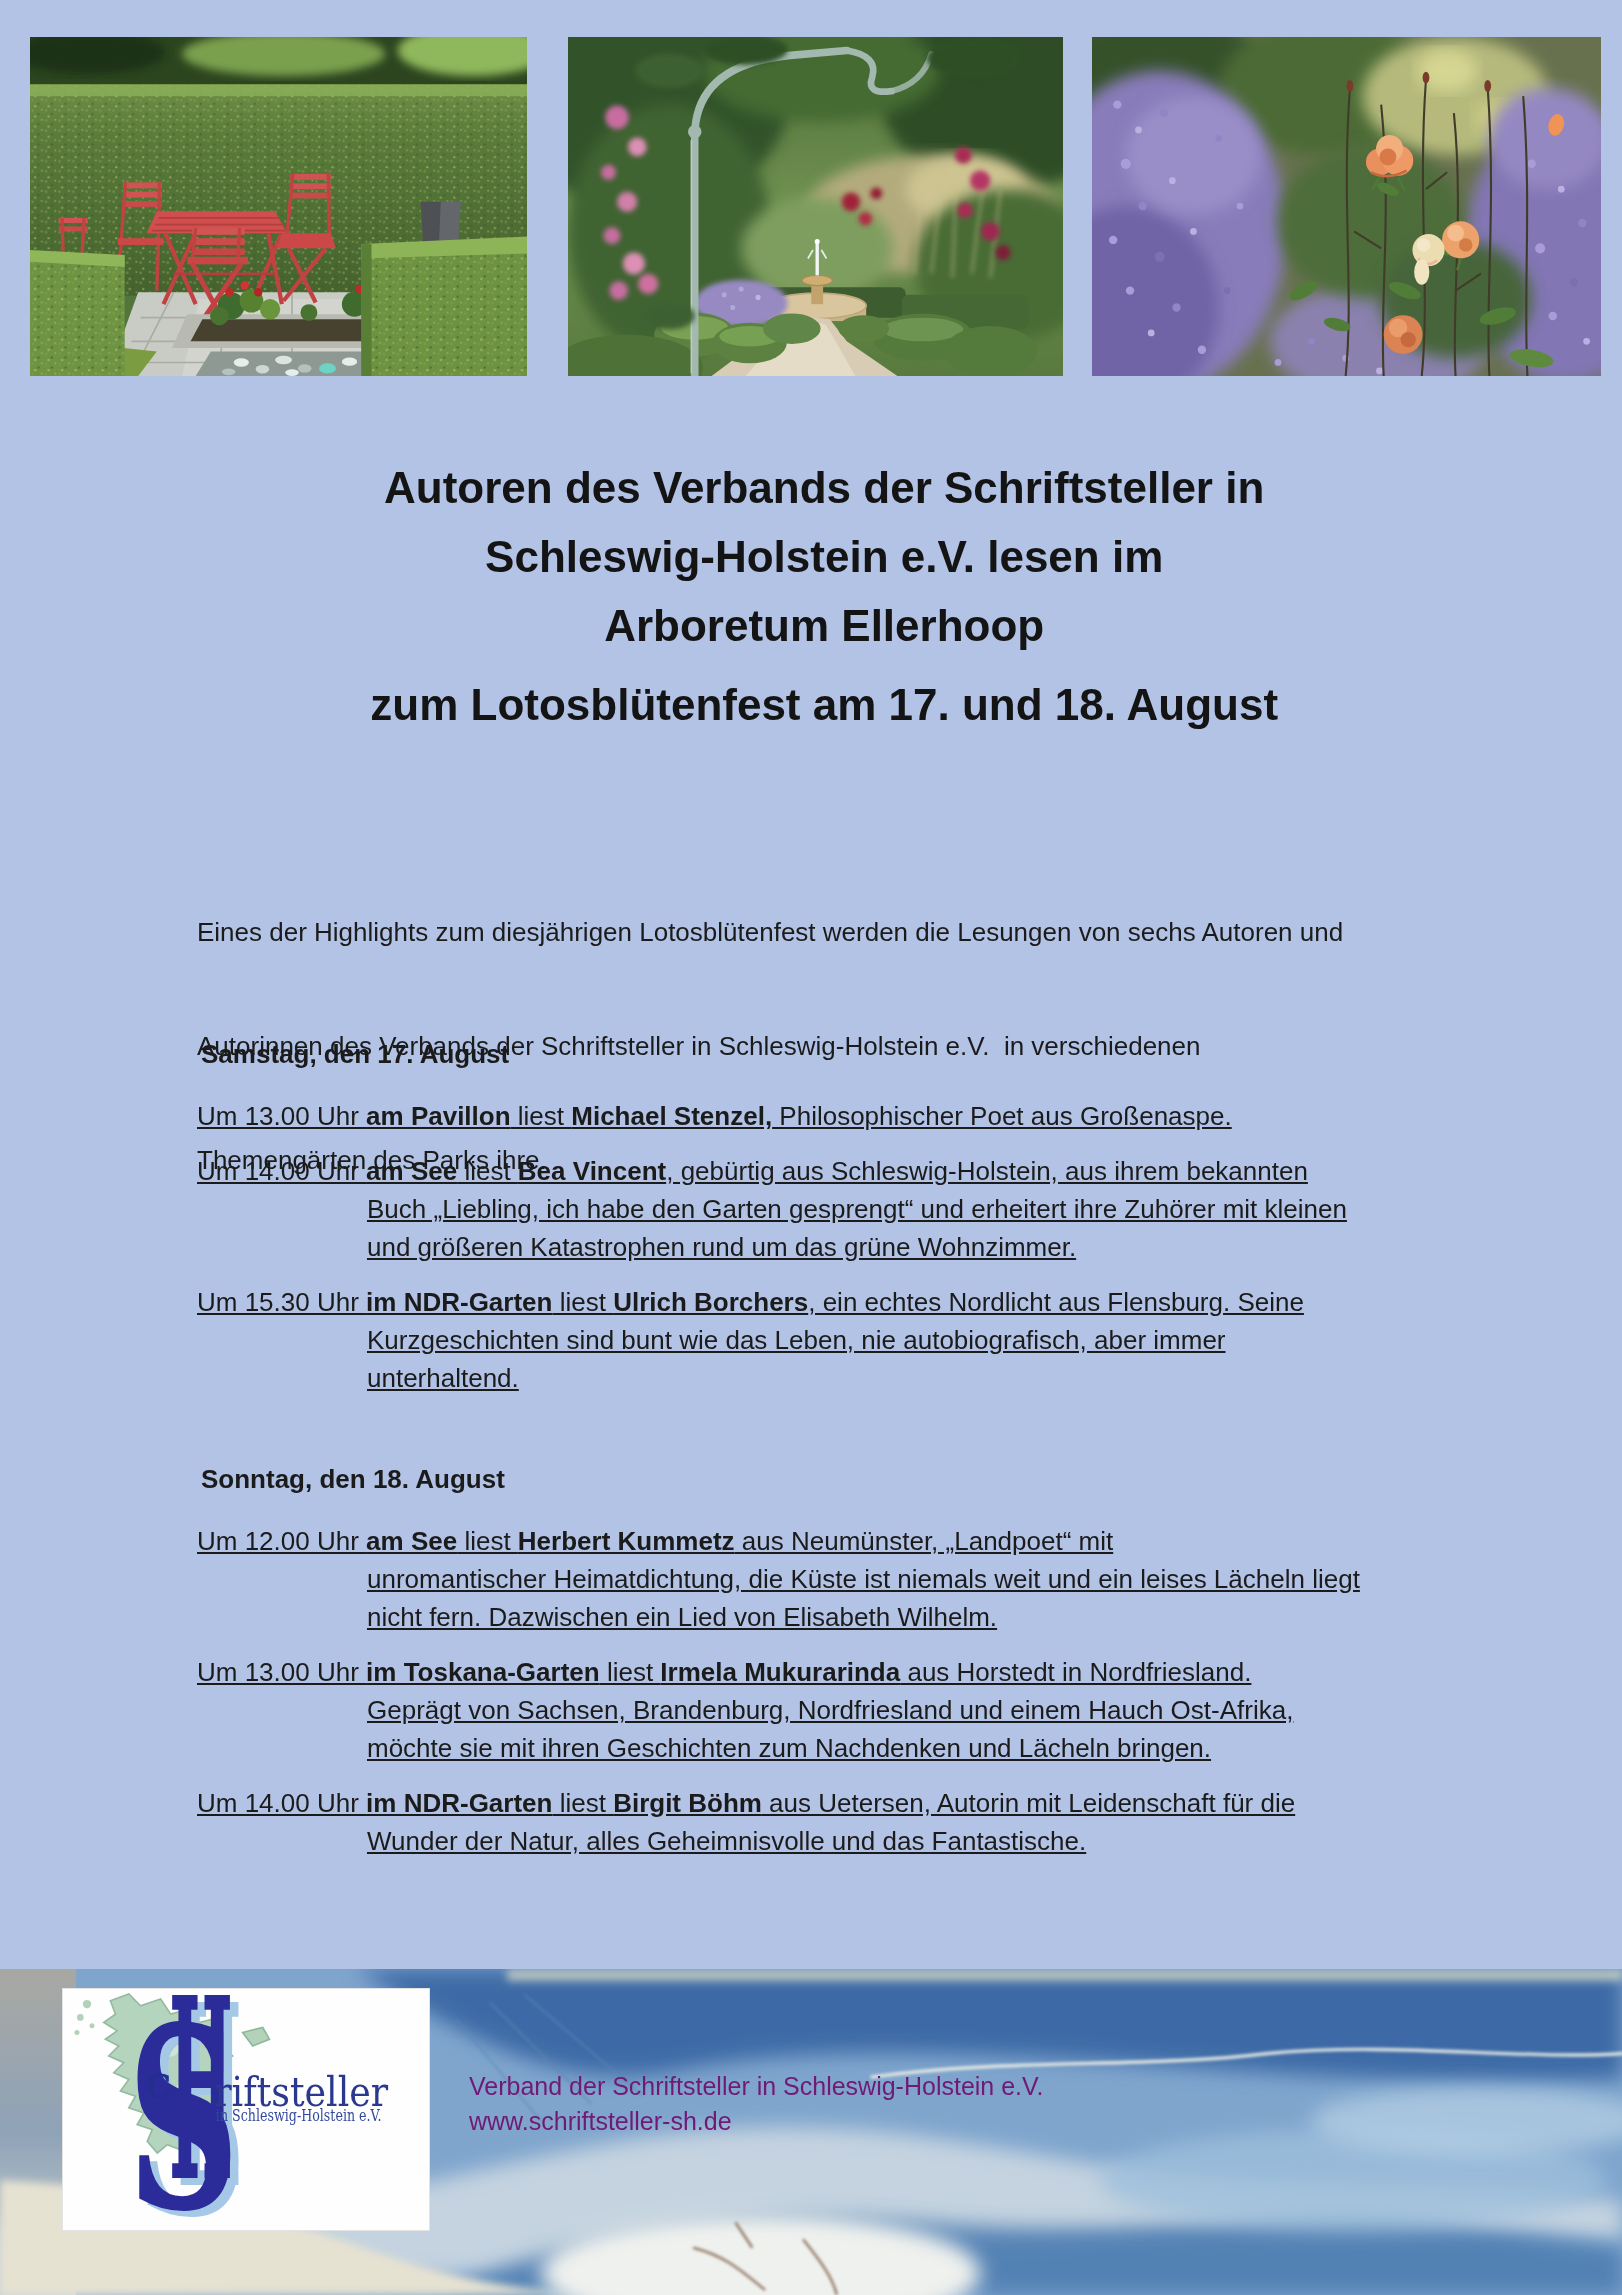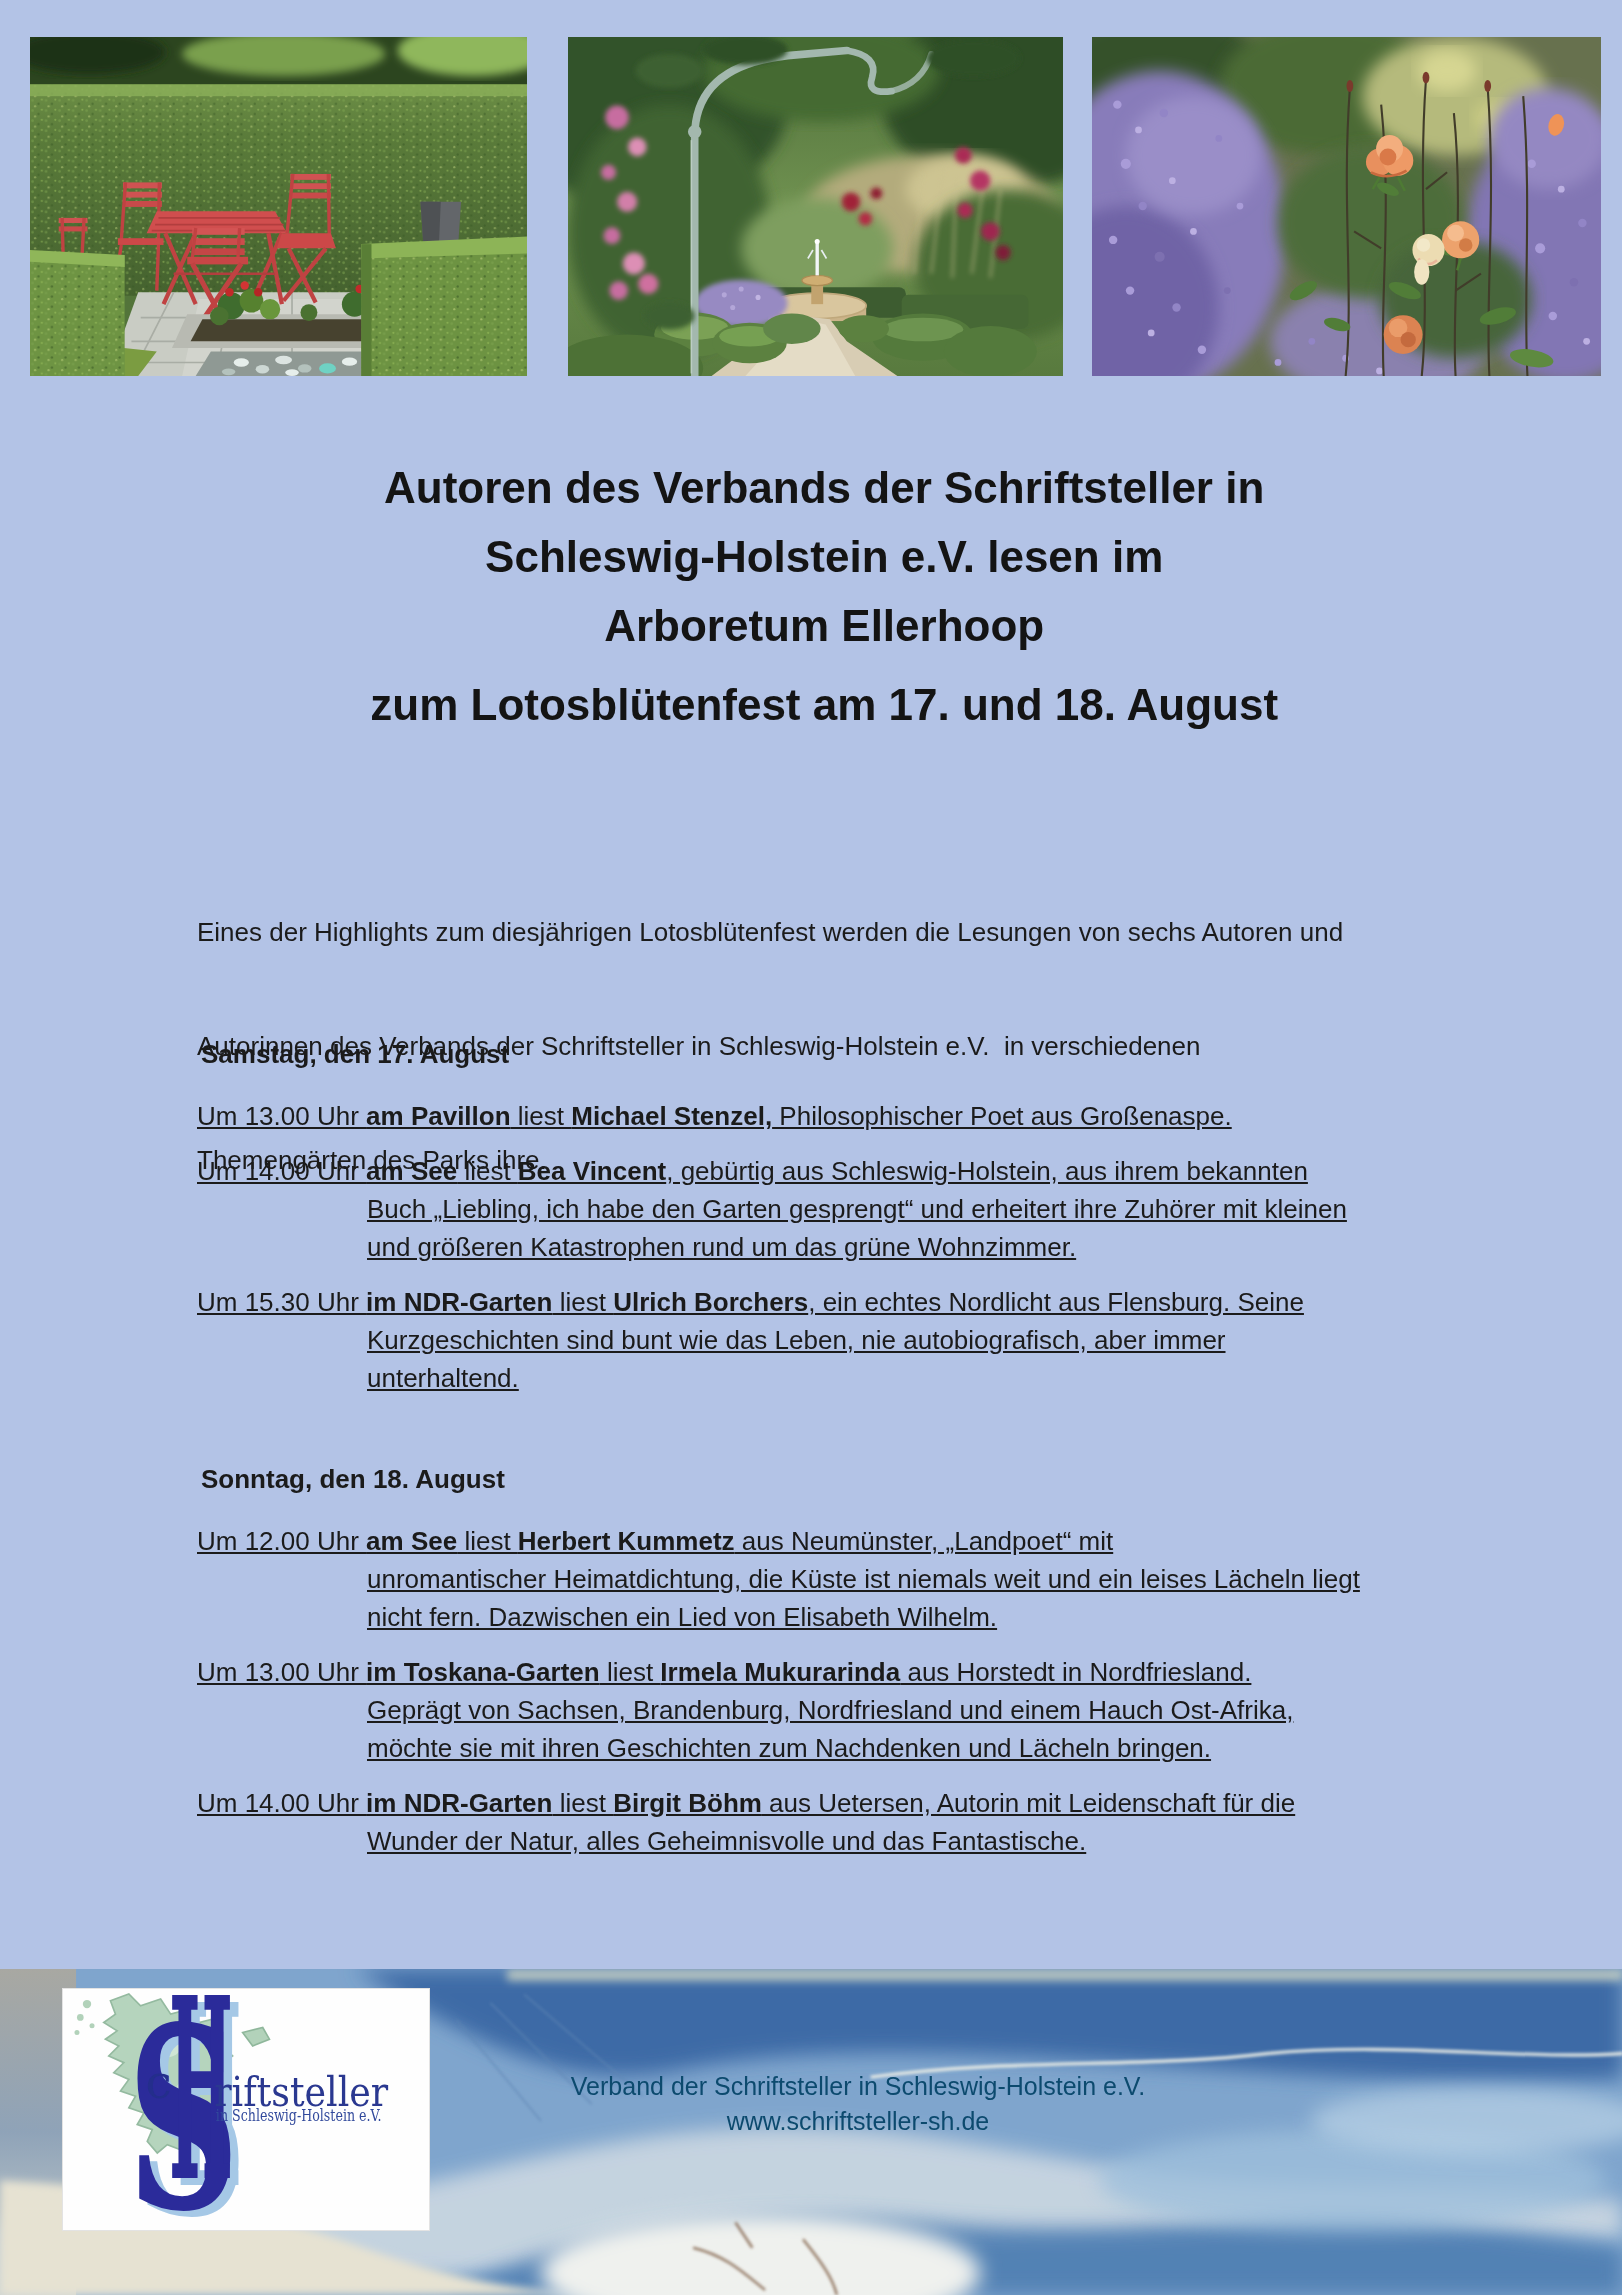--- a/index.html
+++ b/index.html
@@ -53,7 +53,7 @@
   .logo-box svg{display:block;width:100%;height:100%;}
   .footer-text{
     position:absolute;left:469px;top:100px;width:778px;
-    text-align:center;font-size:25px;line-height:35px;color:#0c4a6e;
+    font-size:25px;line-height:35px;color:#701a75;
   }
 </style>
 </head>

